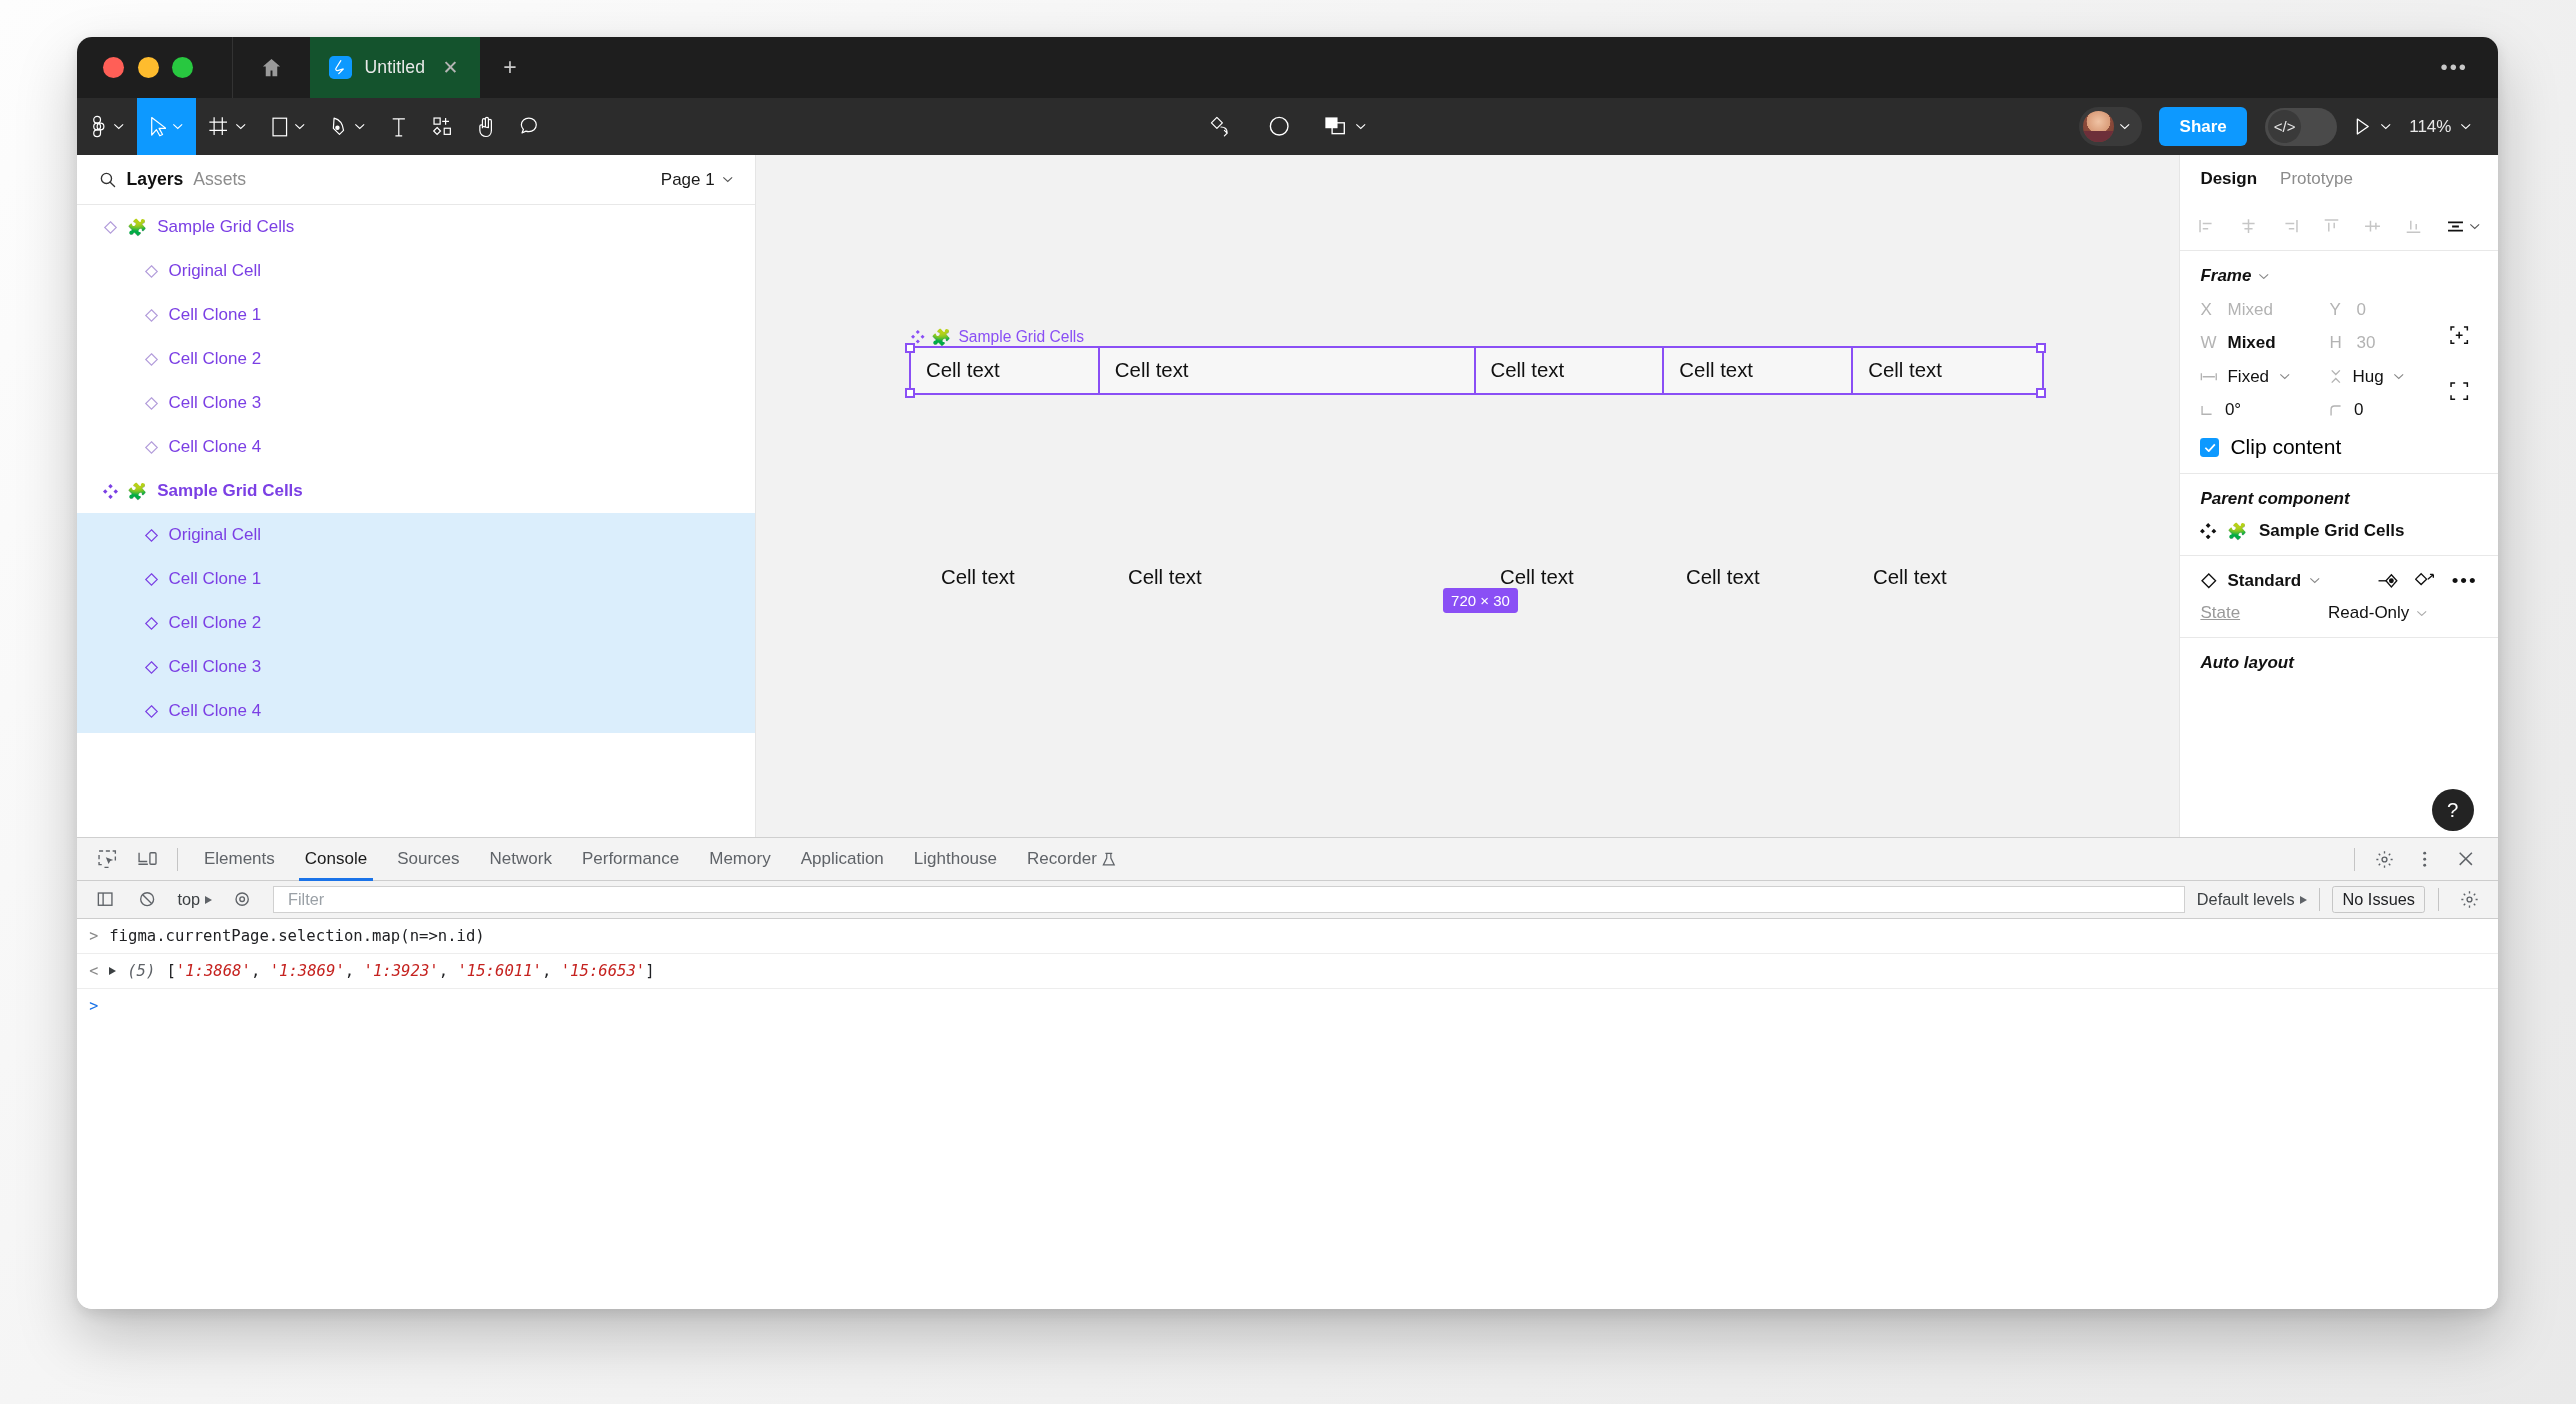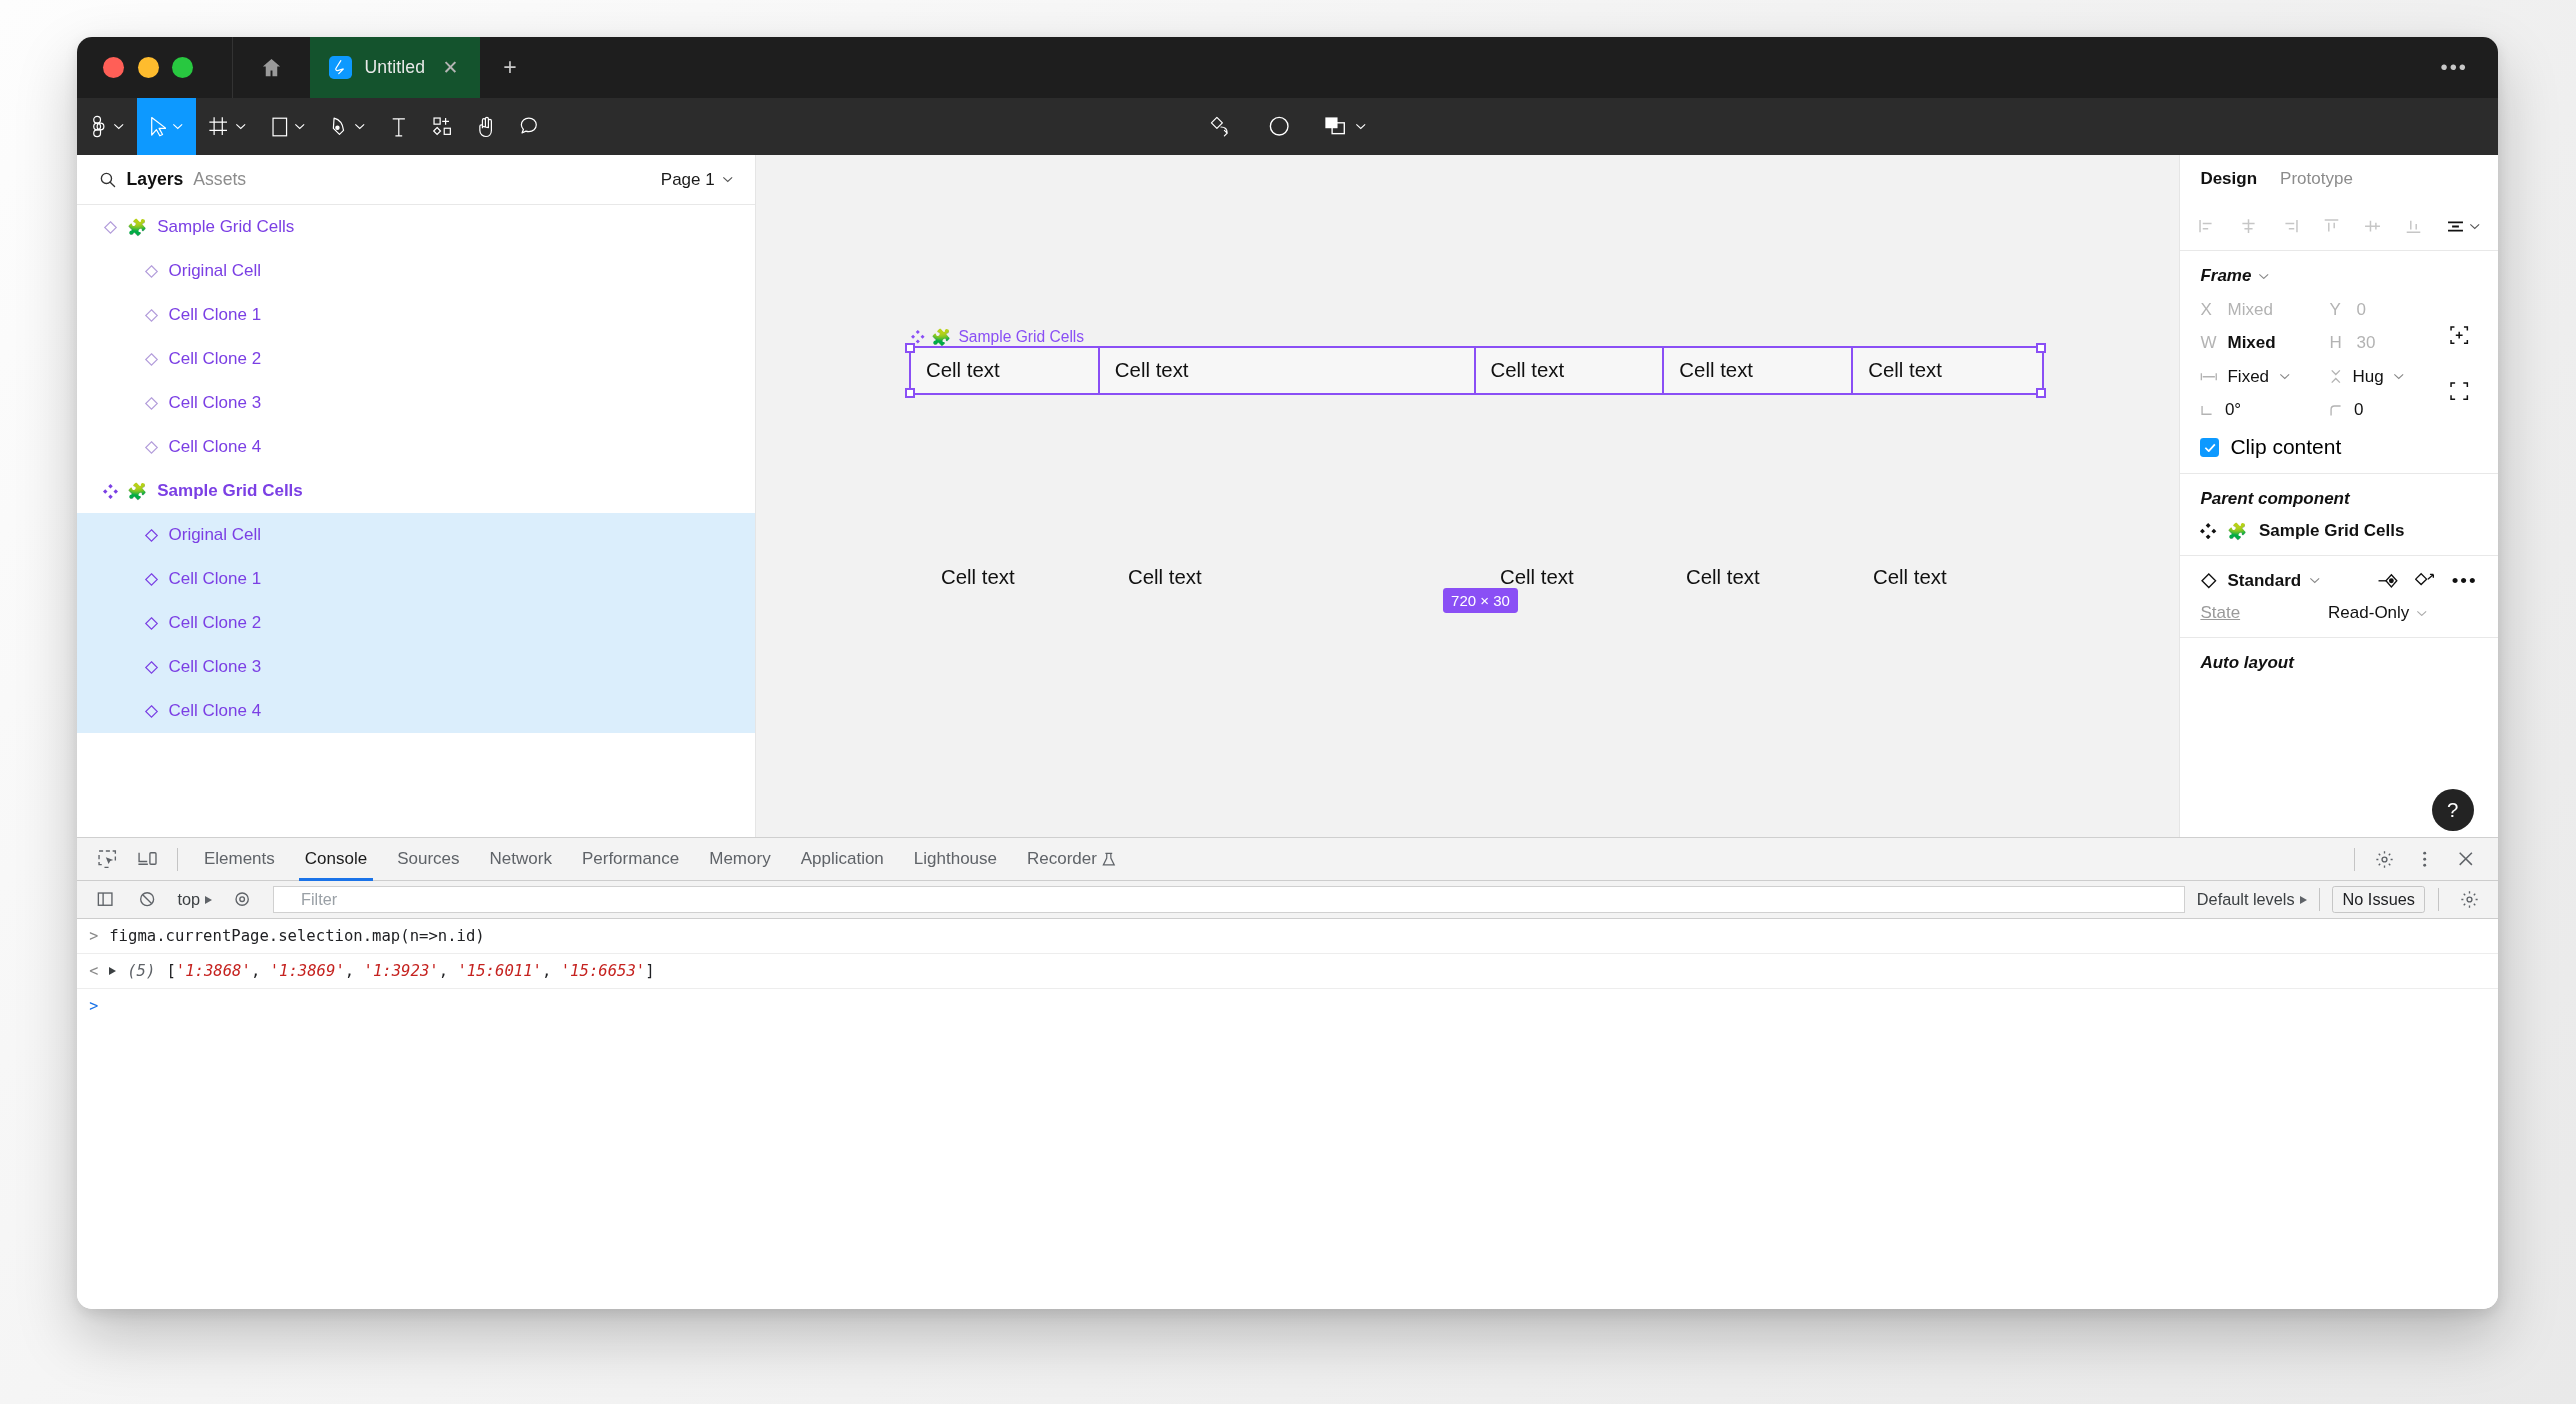--- a/index.html
+++ b/index.html
@@ -319,6 +319,32 @@
       </div>
     </div>
 
+    <div class="toolbar-right">
+      <div class="avatar-wrap">
+        <div class="avatar"></div>
+        <svg class="chev" viewBox="0 0 17 10">
+            <path d="M2 2l6.5 6L15 2" stroke="#fff" stroke-width="1.6" fill="none"></path>
+          </svg>
+      </div>
+      <div class="share-btn">Share</div>
+      <div class="code-toggle">
+        <div class="code-knob">&lt;/&gt;</div>
+      </div>
+      <div style="display:flex;align-items:center;gap:8.1px">
+        <svg width="17.6" height="19" viewBox="0 0 26 28">
+            <path d="M5 3l16 11L5 25z" fill="none" stroke="#fff" stroke-width="2" stroke-linejoin="round"></path>
+          </svg>
+        <svg class="chev" viewBox="0 0 17 10">
+            <path d="M2 2l6.5 6L15 2" stroke="#fff" stroke-width="1.6" fill="none"></path>
+          </svg>
+      </div>
+      <div style="display:flex;align-items:center;gap:8.1px">
+        <span class="zoom-label">114%</span>
+        <svg class="chev" viewBox="0 0 17 10">
+            <path d="M2 2l6.5 6L15 2" stroke="#fff" stroke-width="1.6" fill="none"></path>
+          </svg>
+      </div>
+    </div>
   </div>
 
   <div class="app-body">

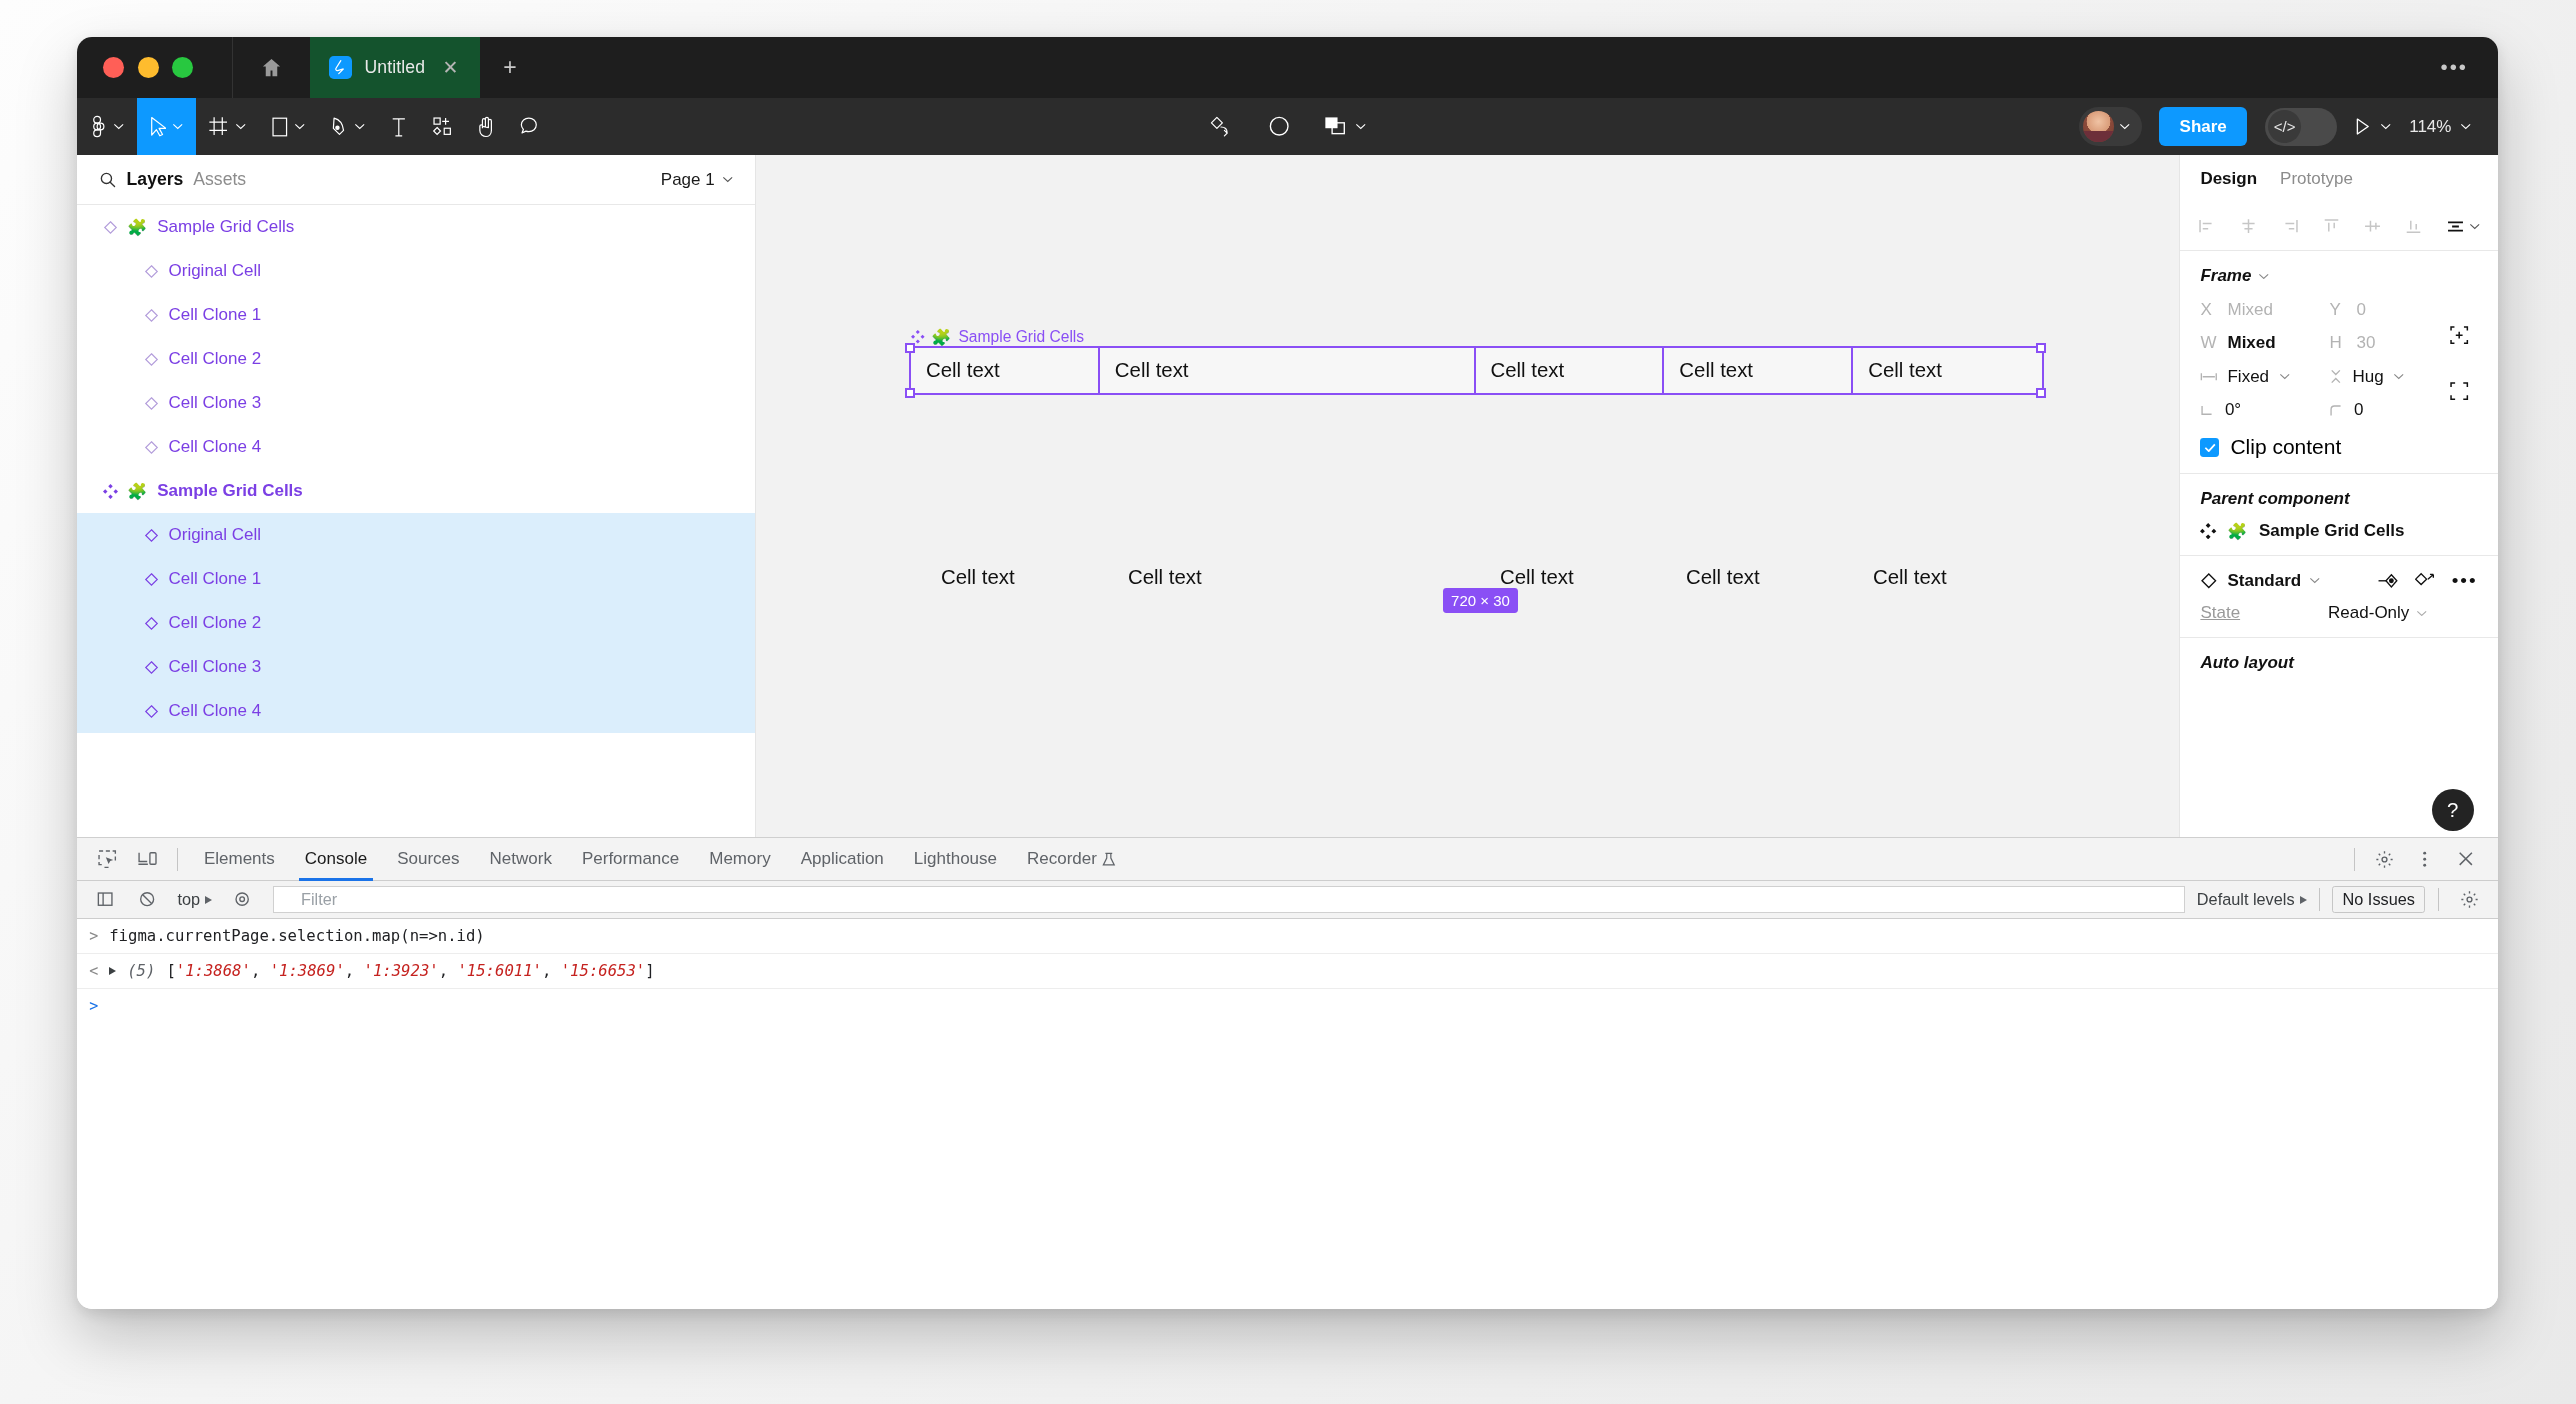--- a/index.html
+++ b/index.html
@@ -185,7 +185,7 @@
   .dt-right { margin-left: auto; display: flex; align-items: center; gap: 2.7px; padding-right: 13.6px; }
   .dt-sub { height: 38px; background: #f3f3f3; display: flex; align-items: center; padding-left: 9.5px; gap: 4.1px; border-bottom: 0.7px solid #cdcdcd; }
   .ctx-sel { font-size: 16.3px; color: #3c4043; display: flex; align-items: center; gap: 4.8px; padding: 0 6.8px; }
-  .filter-box { flex: 1; height: 27px; background: #fff; border: 0.7px solid #d0d0d0; margin: 0 8.1px; display: flex; align-items: center; padding-left: 27px; font-size: 16.3px; color: #9aa0a6; }
+  .filter-box { flex: 1; height: 27px; background: #fff; border: 0.7px solid #d0d0d0; margin: 0 8.1px; display: flex; align-items: center; padding-left: 14px; font-size: 16.3px; color: #9aa0a6; }
   .levels { font-size: 16.3px; color: #3c4043; display: flex; align-items: center; gap: 5.4px; }
   .issues { font-size: 16.3px; color: #202124; border: 0.7px solid #c6c6c6; border-radius: 2.7px; padding: 2.7px 9.5px; }
   .dt-console { font-family: "DejaVu Sans Mono", monospace; font-size: 15.6px; }

